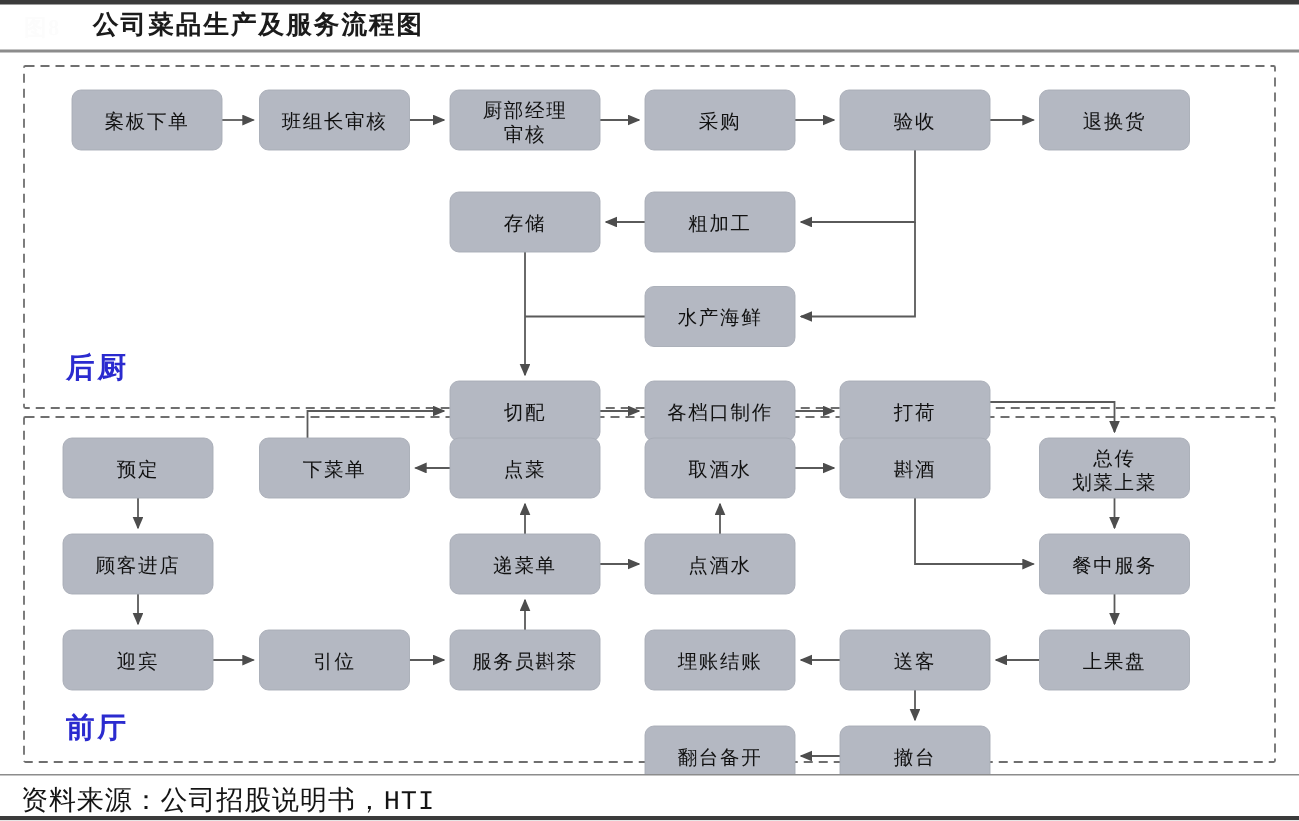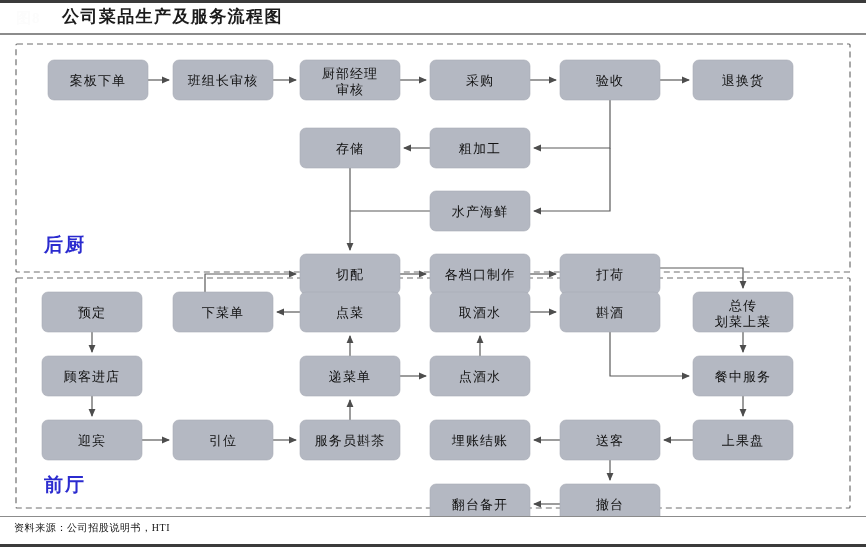--- a/index.html
+++ b/index.html
@@ -59,10 +59,10 @@
   .source {
     position: absolute;
     left: 14px; top: 521px;
-    font-size: 10px;
+    font-size: 18px;
     color: #141414;
     letter-spacing: 0.6px;
-    font-family: Liberation Serif, serif;
+    font-family: Liberation Mono, monospace;
     text-align: right;
   }
   .bottom-rule {

